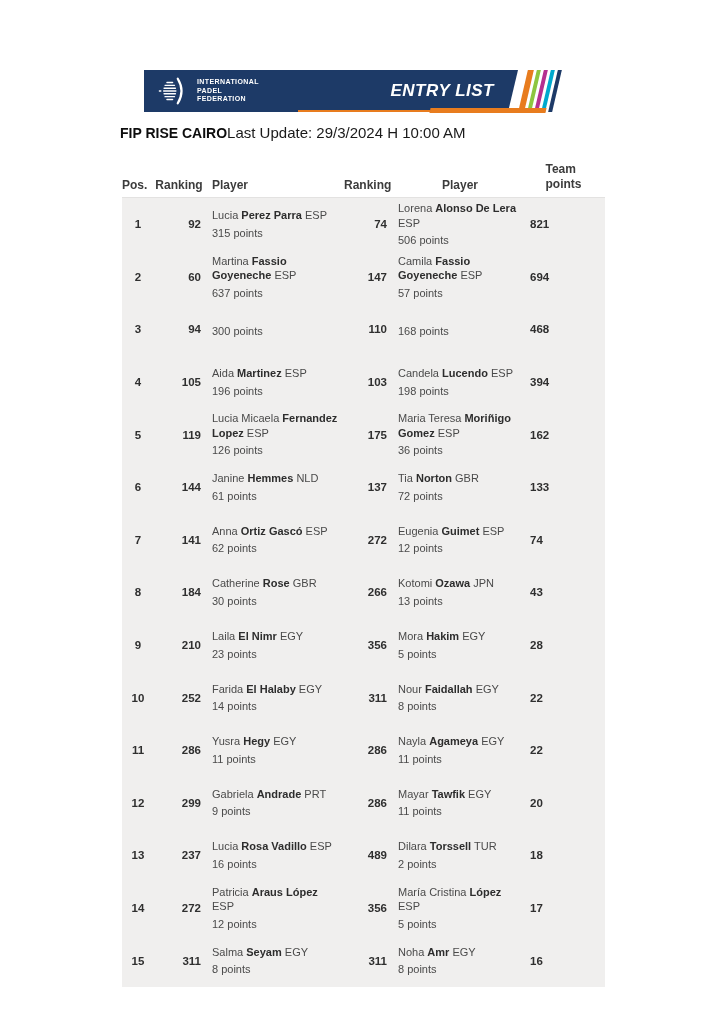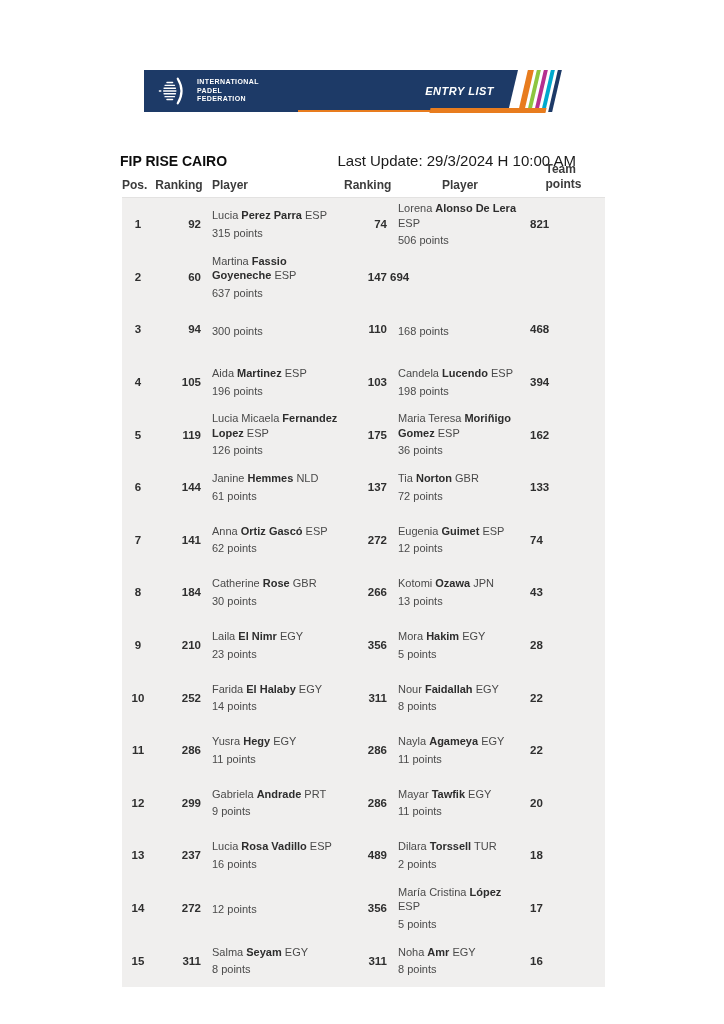--- a/index.html
+++ b/index.html
@@ -28,7 +28,7 @@
   }
   .entry-list {
     margin-left: auto;
-    color: #fff; font-size: 11px; font-weight: 800;
+    color: #fff; font-size: 17px; font-weight: 800;
     font-style: italic; letter-spacing: 0.5px;
   }
   .stripes {

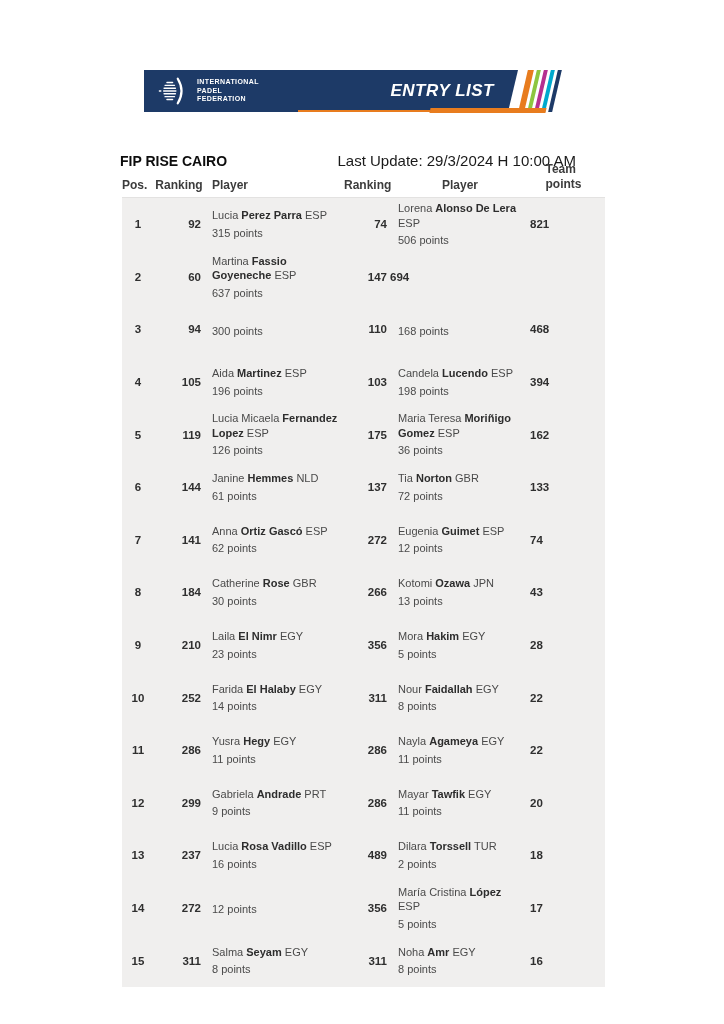--- a/index.html
+++ b/index.html
@@ -49,8 +49,8 @@
 
   
   .title-row {
-    position: absolute; left: 120px; top: 136px; width: 456px;
-    display: flex; justify-content: space-between; align-items: baseline;
+    position: absolute; left: 120px; top: 108px; width: 456px;
+    display: flex; justify-content: flex-start; align-items: baseline;
   }
   .doc-title { font-size: 14px; font-weight: bold; color: #0d0d0d; }
   .last-update { font-size: 15px; color: #1a1a1a; margin-top: 16px; }

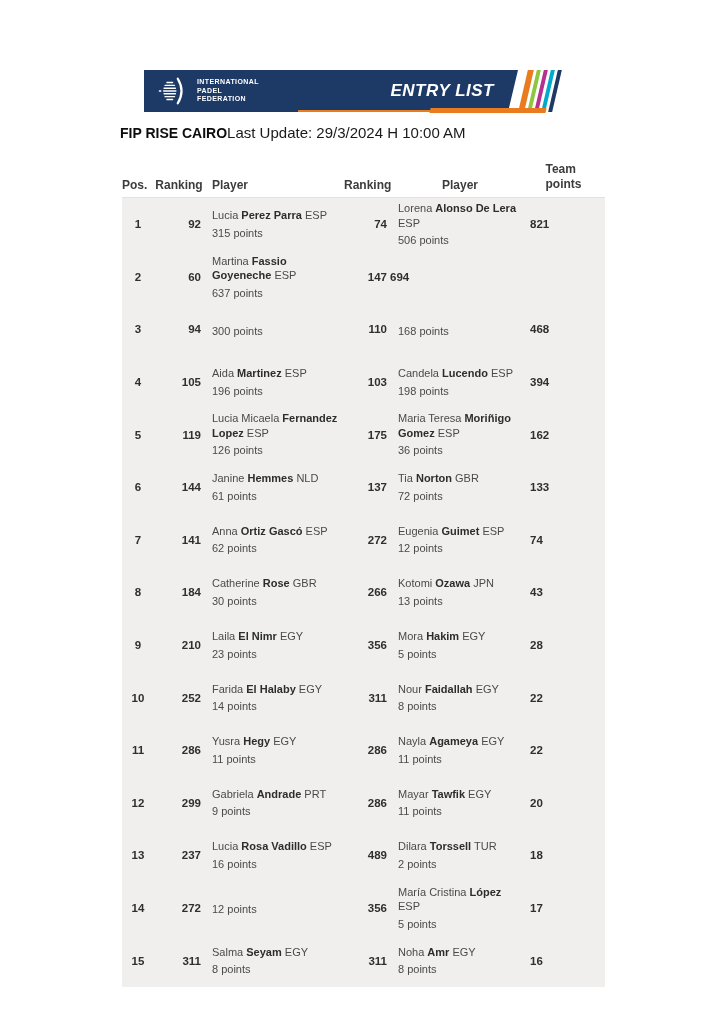--- a/index.html
+++ b/index.html
@@ -169,6 +169,10 @@
       <div class="ppoints">637 points</div>
     </div>
     <div class="cell-num c-rank2">147</div>
+    <div class="c-player">
+      <div class="pname"><span>Camila</span> <b>Fassio Goyeneche</b> <span>ESP</span></div>
+      <div class="ppoints">57 points</div>
+    </div>
     <div class="cell-num c-team">694</div>
   </div>
 

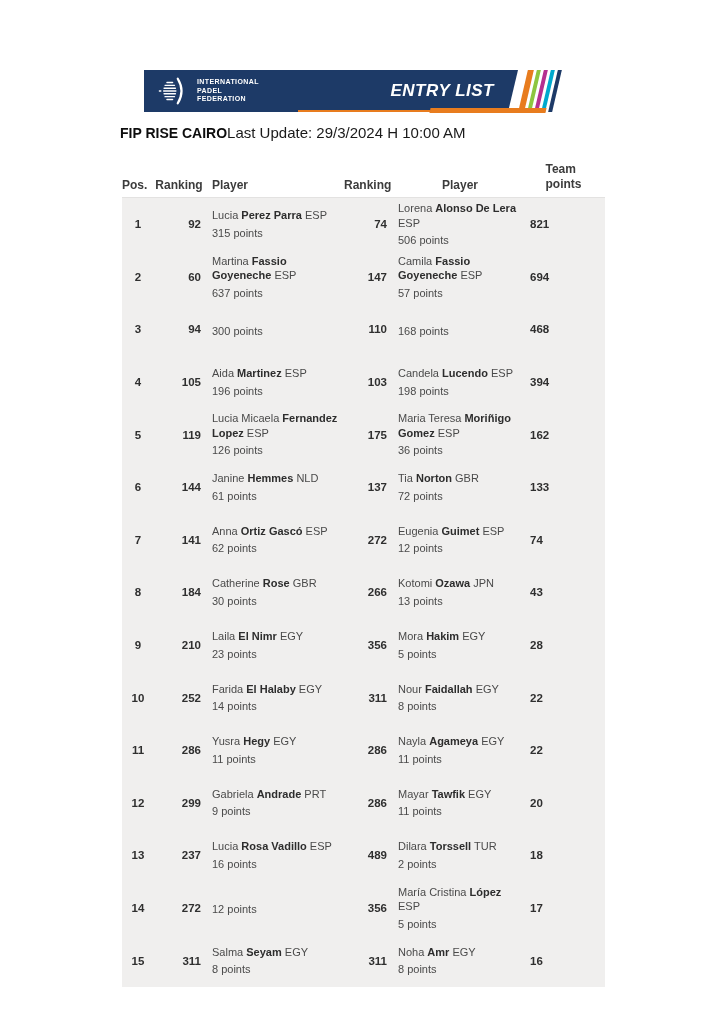--- a/index.html
+++ b/index.html
@@ -343,6 +343,7 @@
     <div class="cell-num c-pos">14</div>
     <div class="cell-num c-rank1">272</div>
     <div class="c-player">
+      <div class="pname"><span>Patricia</span> <b>Araus López</b> <span>ESP</span></div>
       <div class="ppoints">12 points</div>
     </div>
     <div class="cell-num c-rank2">356</div>

